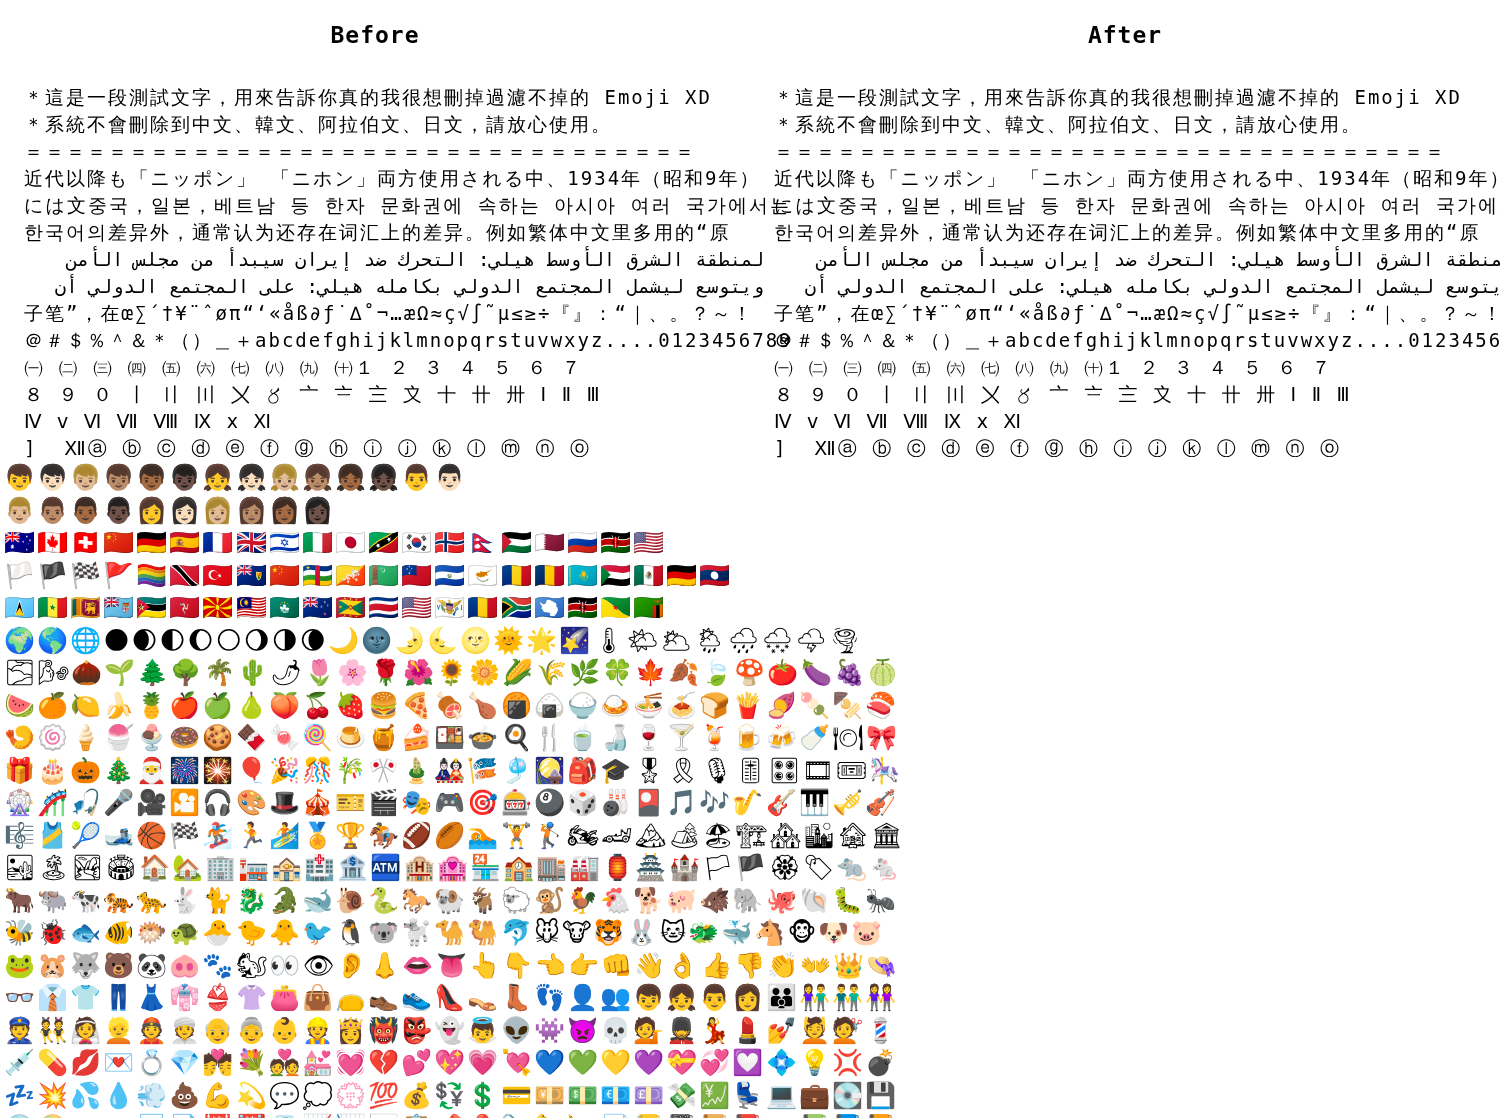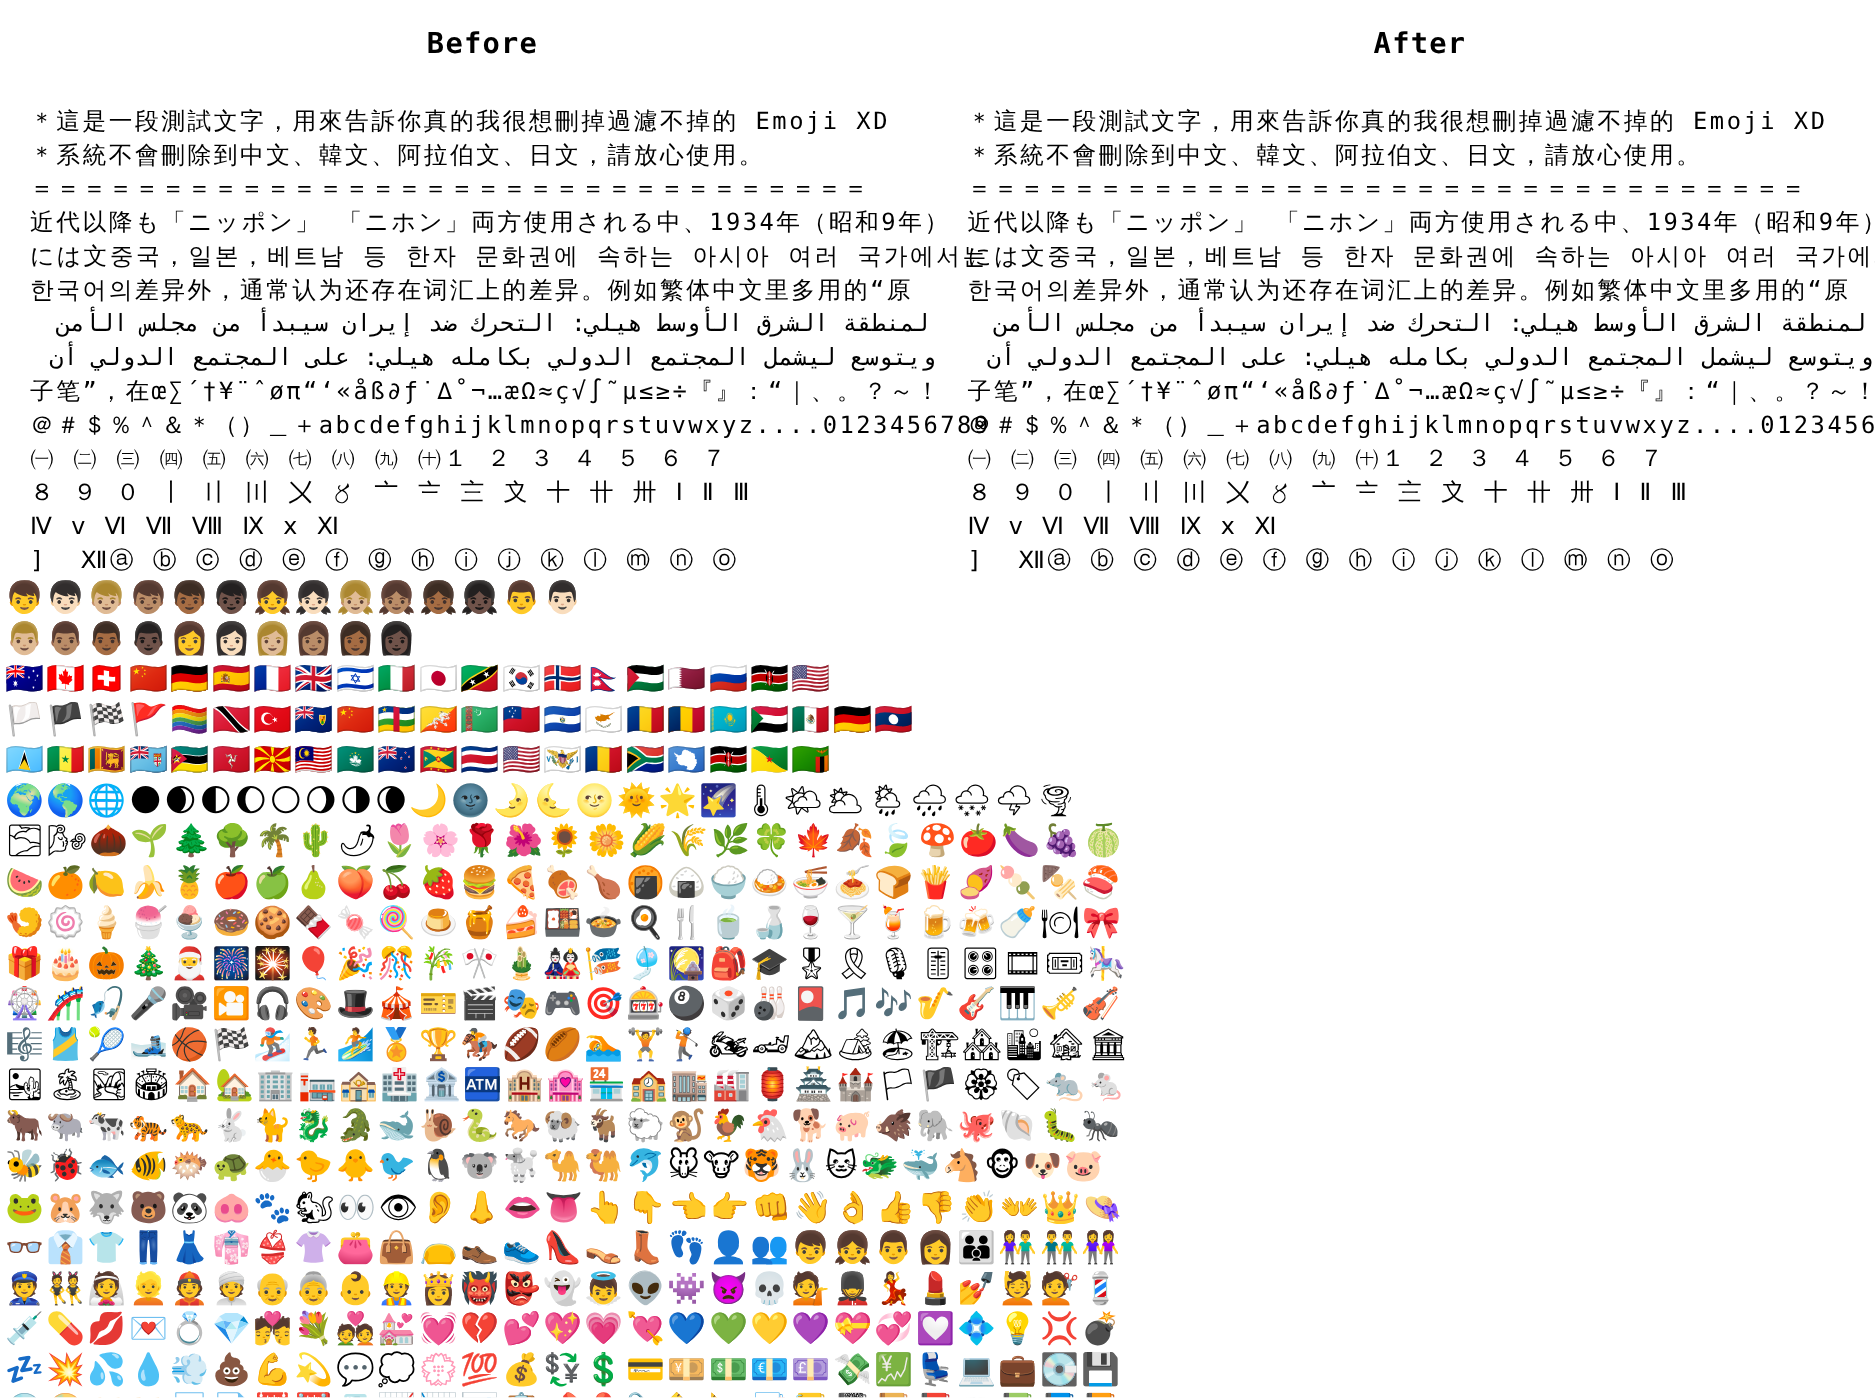--- a/index.html
+++ b/index.html
@@ -12,7 +12,7 @@
     overflow: hidden;
     font-family: "DejaVu Sans Mono", "DejaVu Sans", monospace;
   }
-  .col { position: absolute; top: 0; width: 750px; height: 1118px; padding-left: 22px; }
+  .col { position: absolute; top: 0; width: 750px; height: 1118px; }
   .col-before { left: 0; }
   .col-after { left: 750px; }
   .col-title {

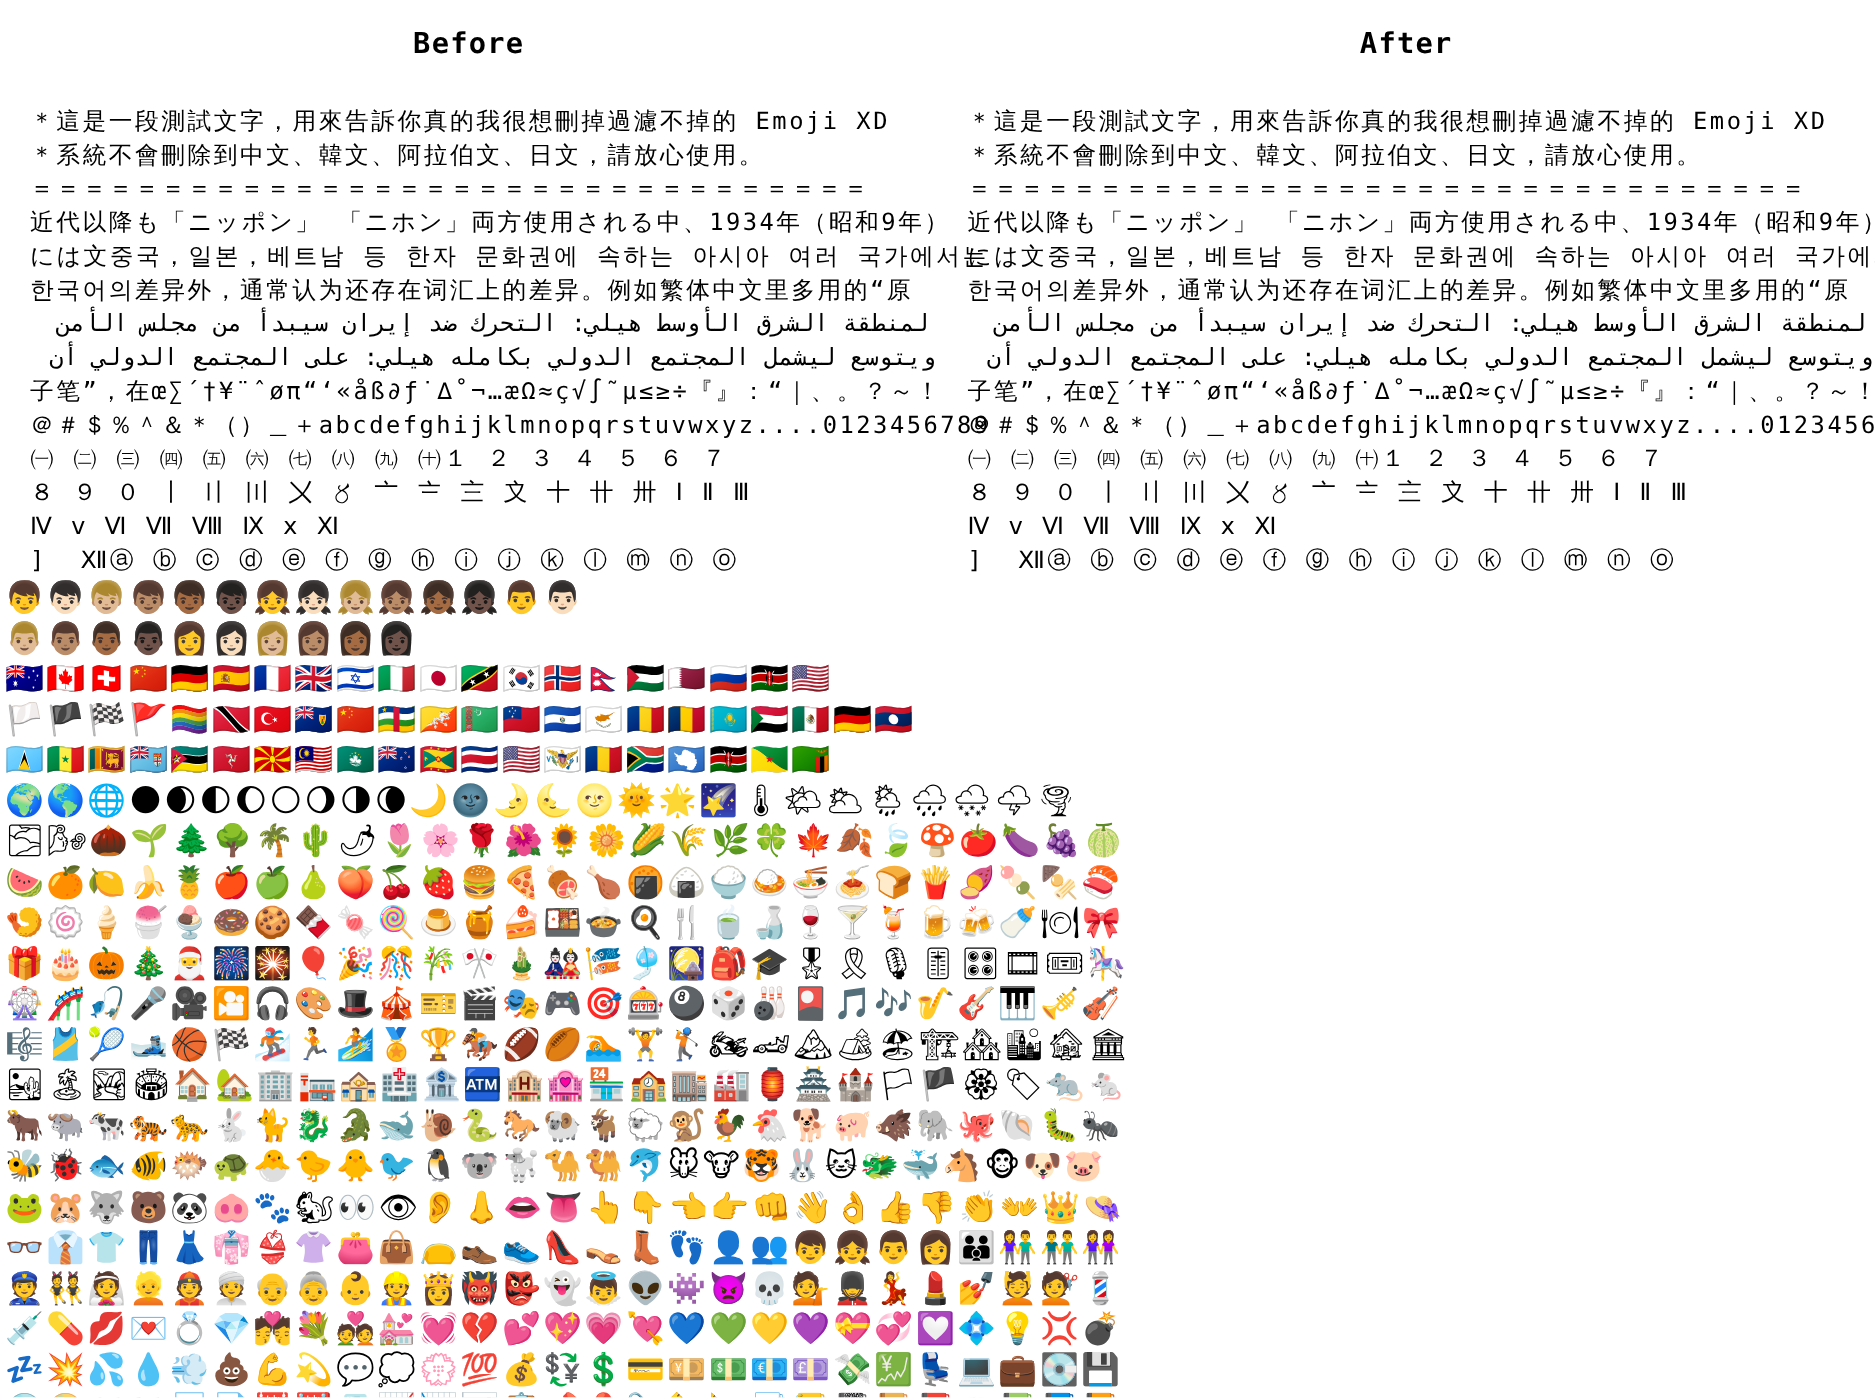--- a/index.html
+++ b/index.html
@@ -35,7 +35,7 @@
   }
   .textblock .rtl {
     direction: rtl;
-    text-align: center;
+    text-align: right;
     letter-spacing: 1px;
   }
   .emojiblock {

